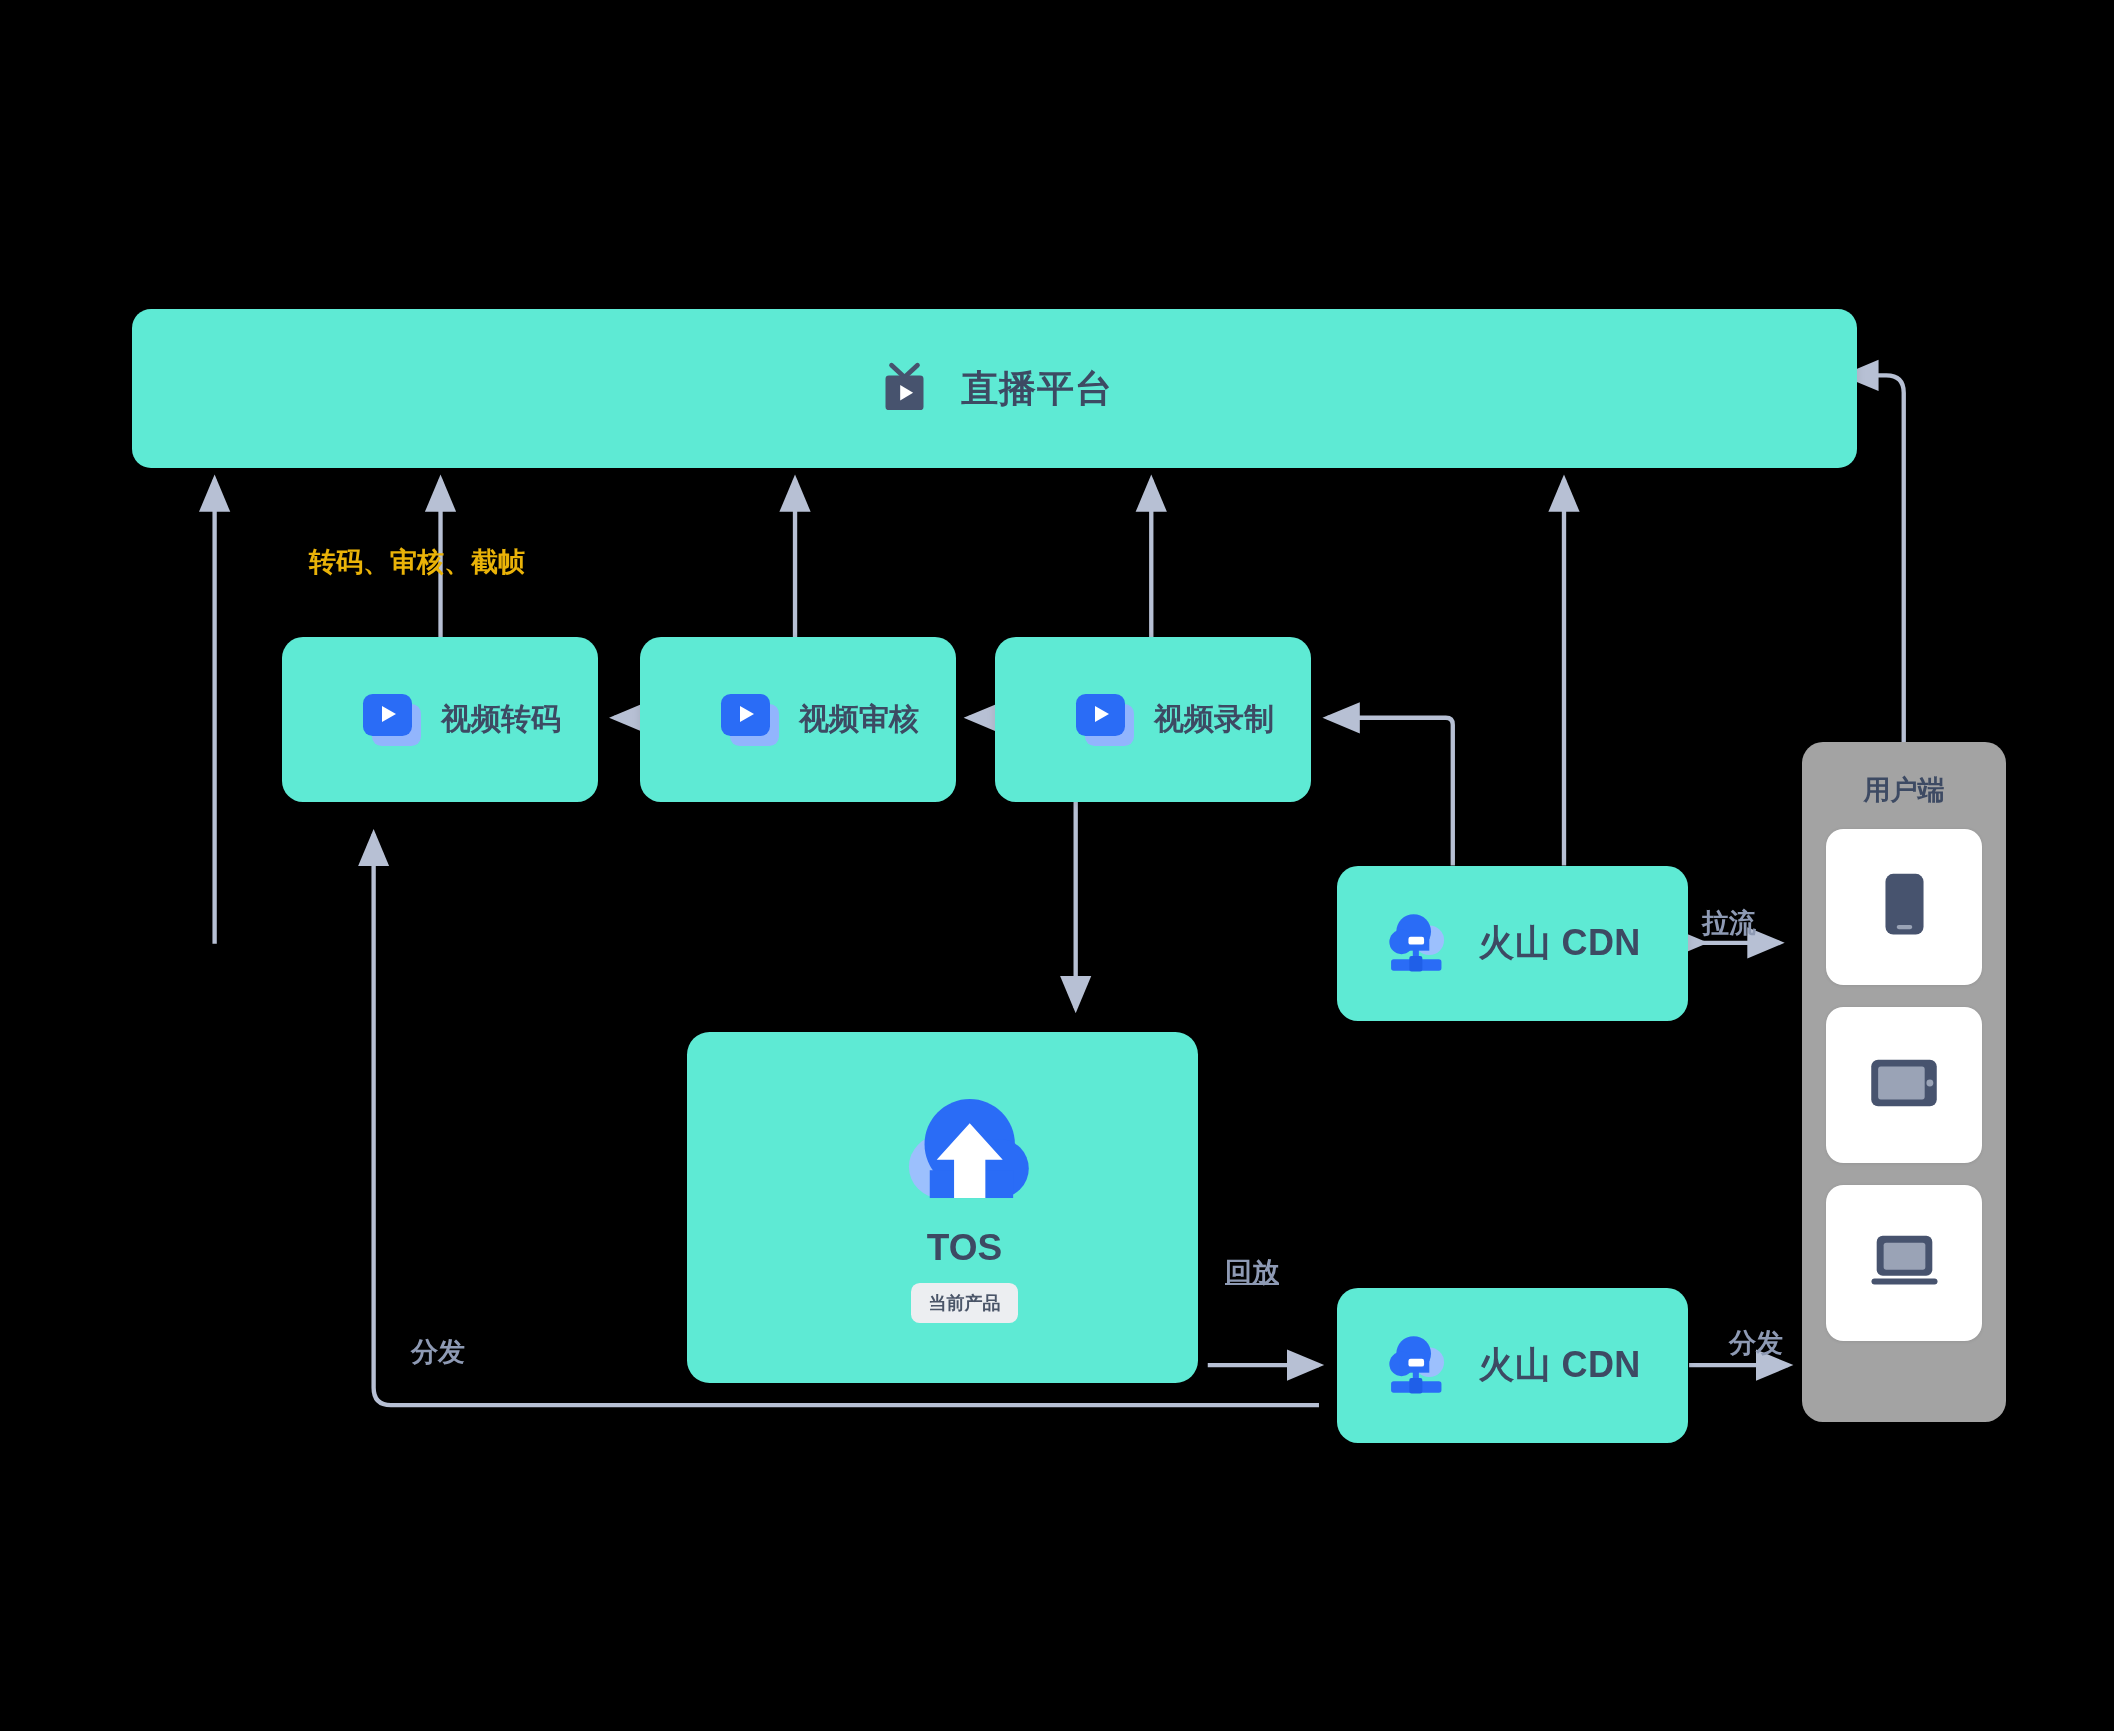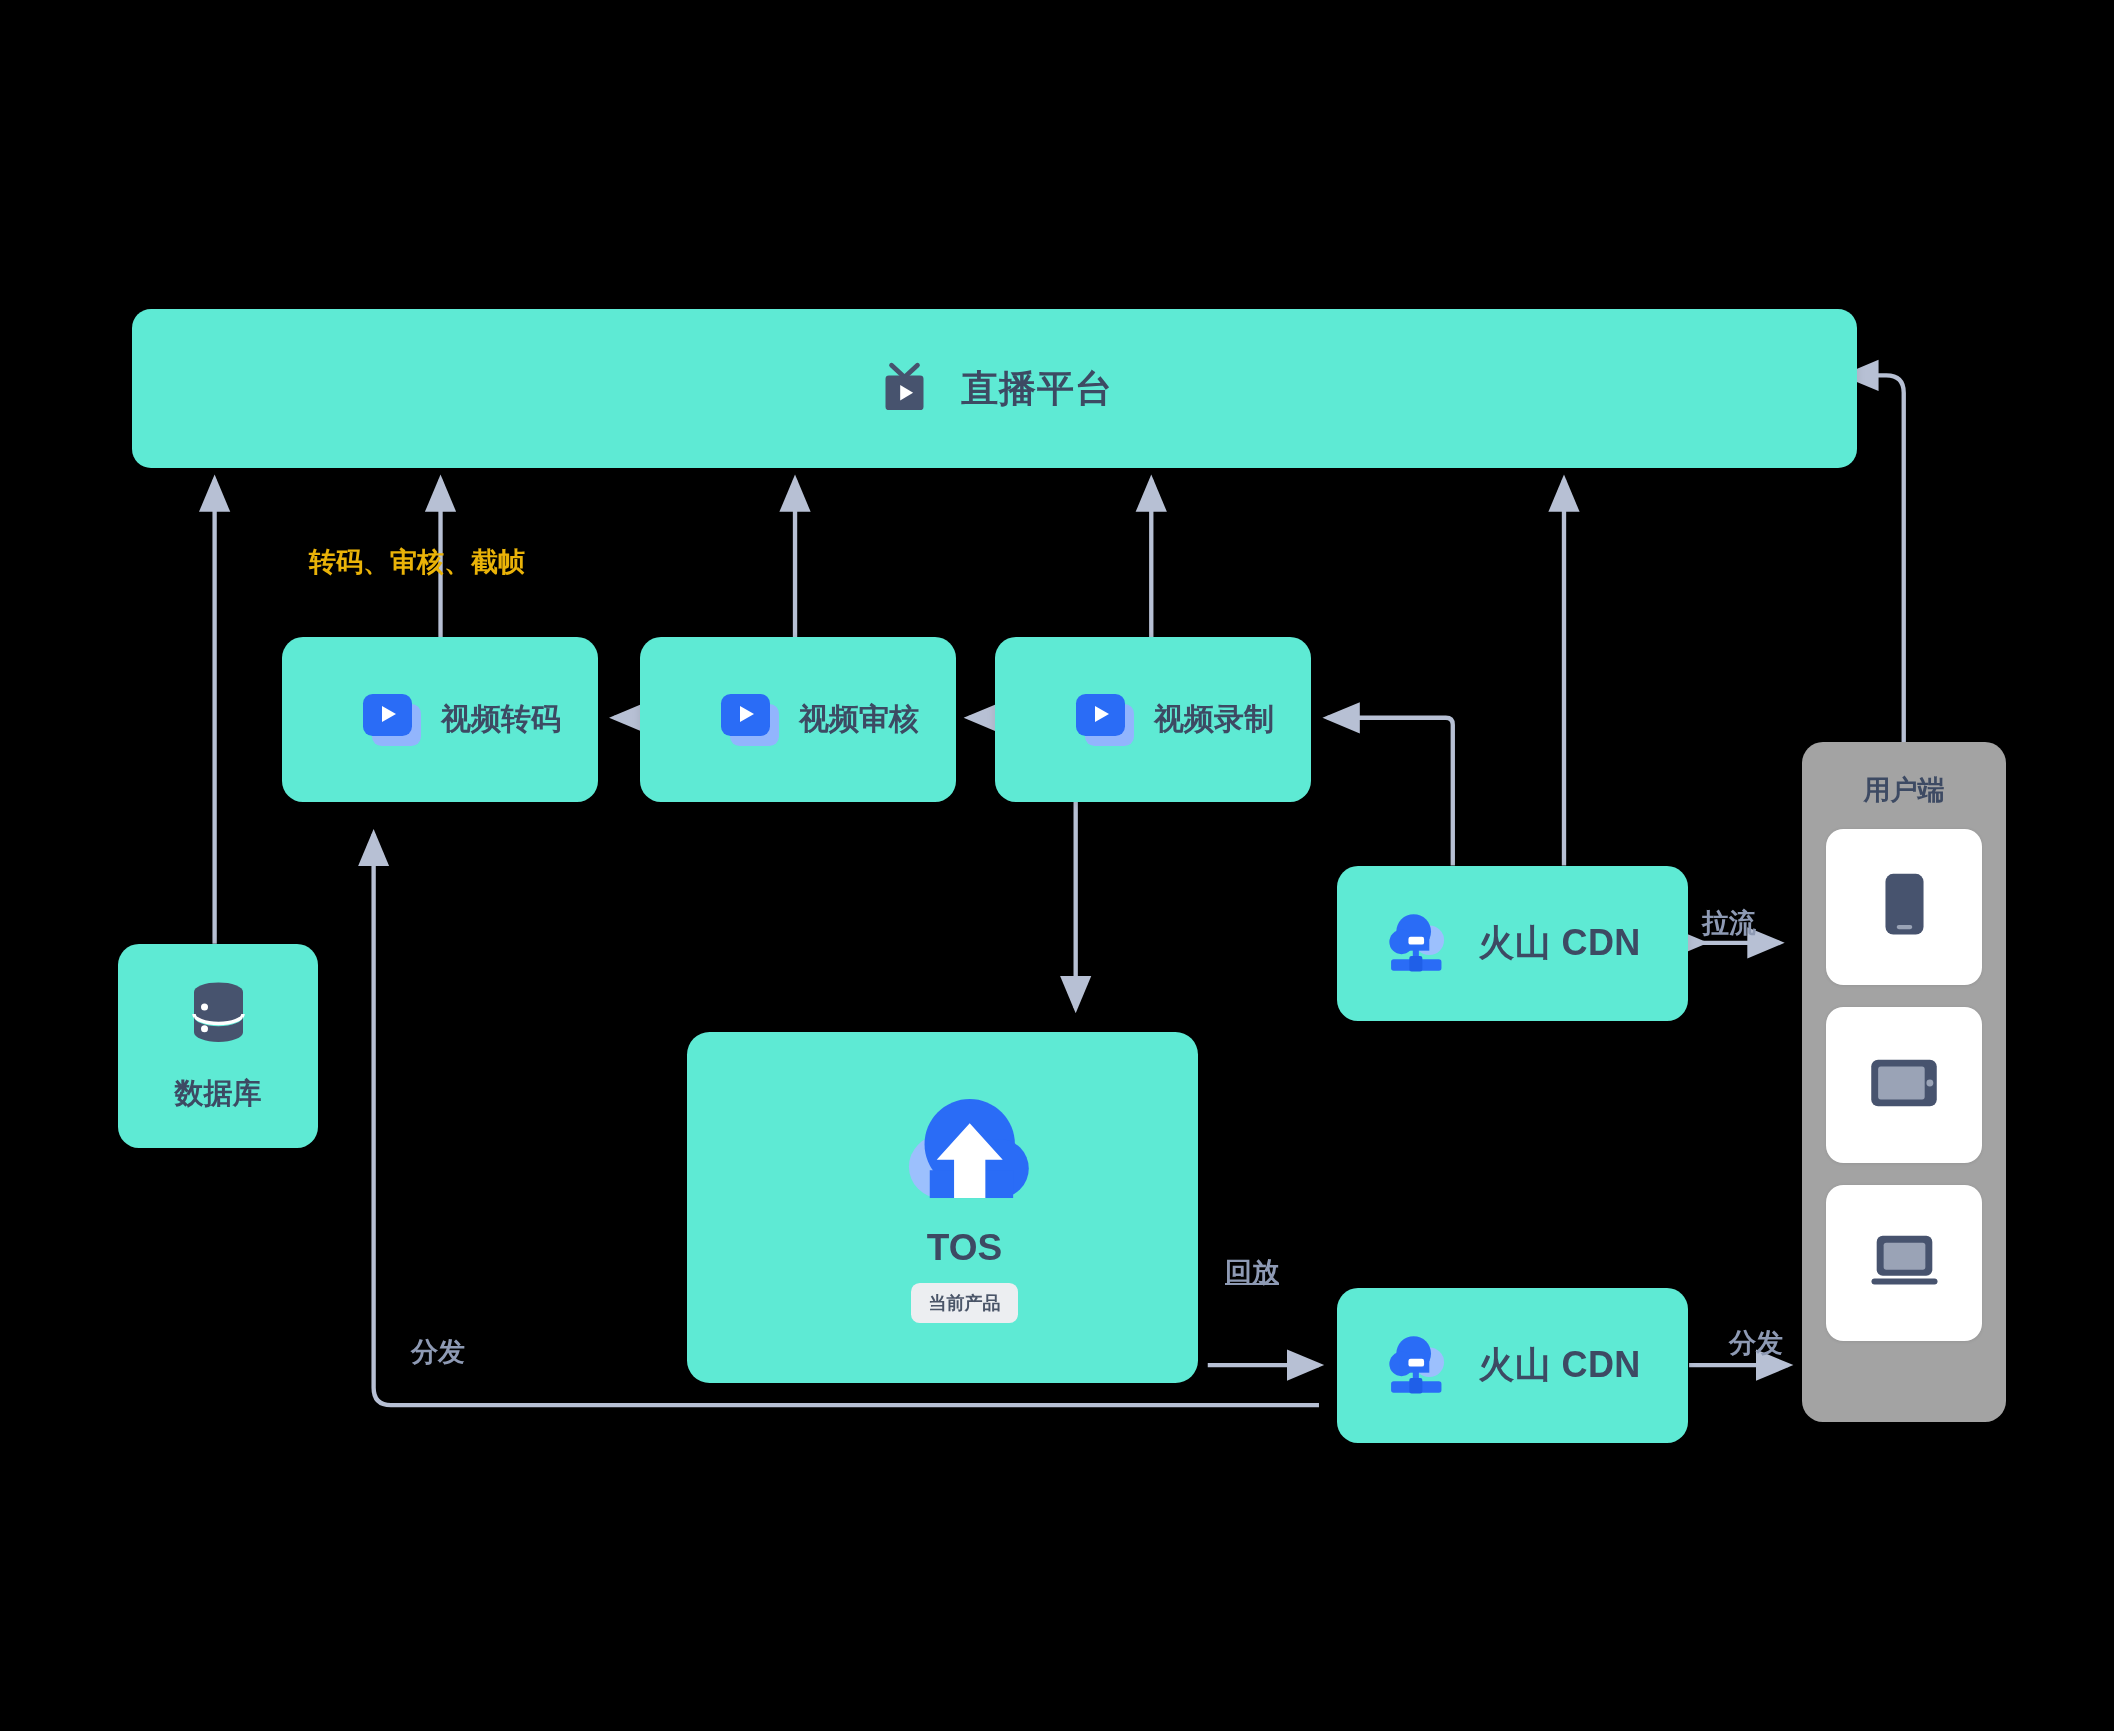--- a/index.html
+++ b/index.html
@@ -214,19 +214,6 @@
     </div>
   </div>
 
-  <div class="node" id="n-db">
-    <span>
-      <svg viewBox="0 0 72 80" width="63" height="70">
-        <ellipse cx="36" cy="16" rx="28" ry="11" fill="#47536e"></ellipse>
-        <path d="M8 16 L8 42 A28 11 0 0 0 64 42 L64 16 z" fill="#47536e"></path>
-        <path d="M8 41 A28 11 0 0 0 64 41" stroke="#ffffff" stroke-width="4" fill="none"></path>
-        <path d="M8 44 L8 62 A28 11 0 0 0 64 62 L64 44 A28 11 0 0 1 8 44 z" fill="#47536e"></path>
-        <circle cx="20" cy="33" r="4" fill="#ffffff"></circle>
-        <circle cx="20" cy="58" r="4" fill="#ffffff"></circle>
-      </svg>
-    </span>
-    <span class="label">数据库</span>
-  </div>
 
   <div class="node" id="n-tos">
     <span>

